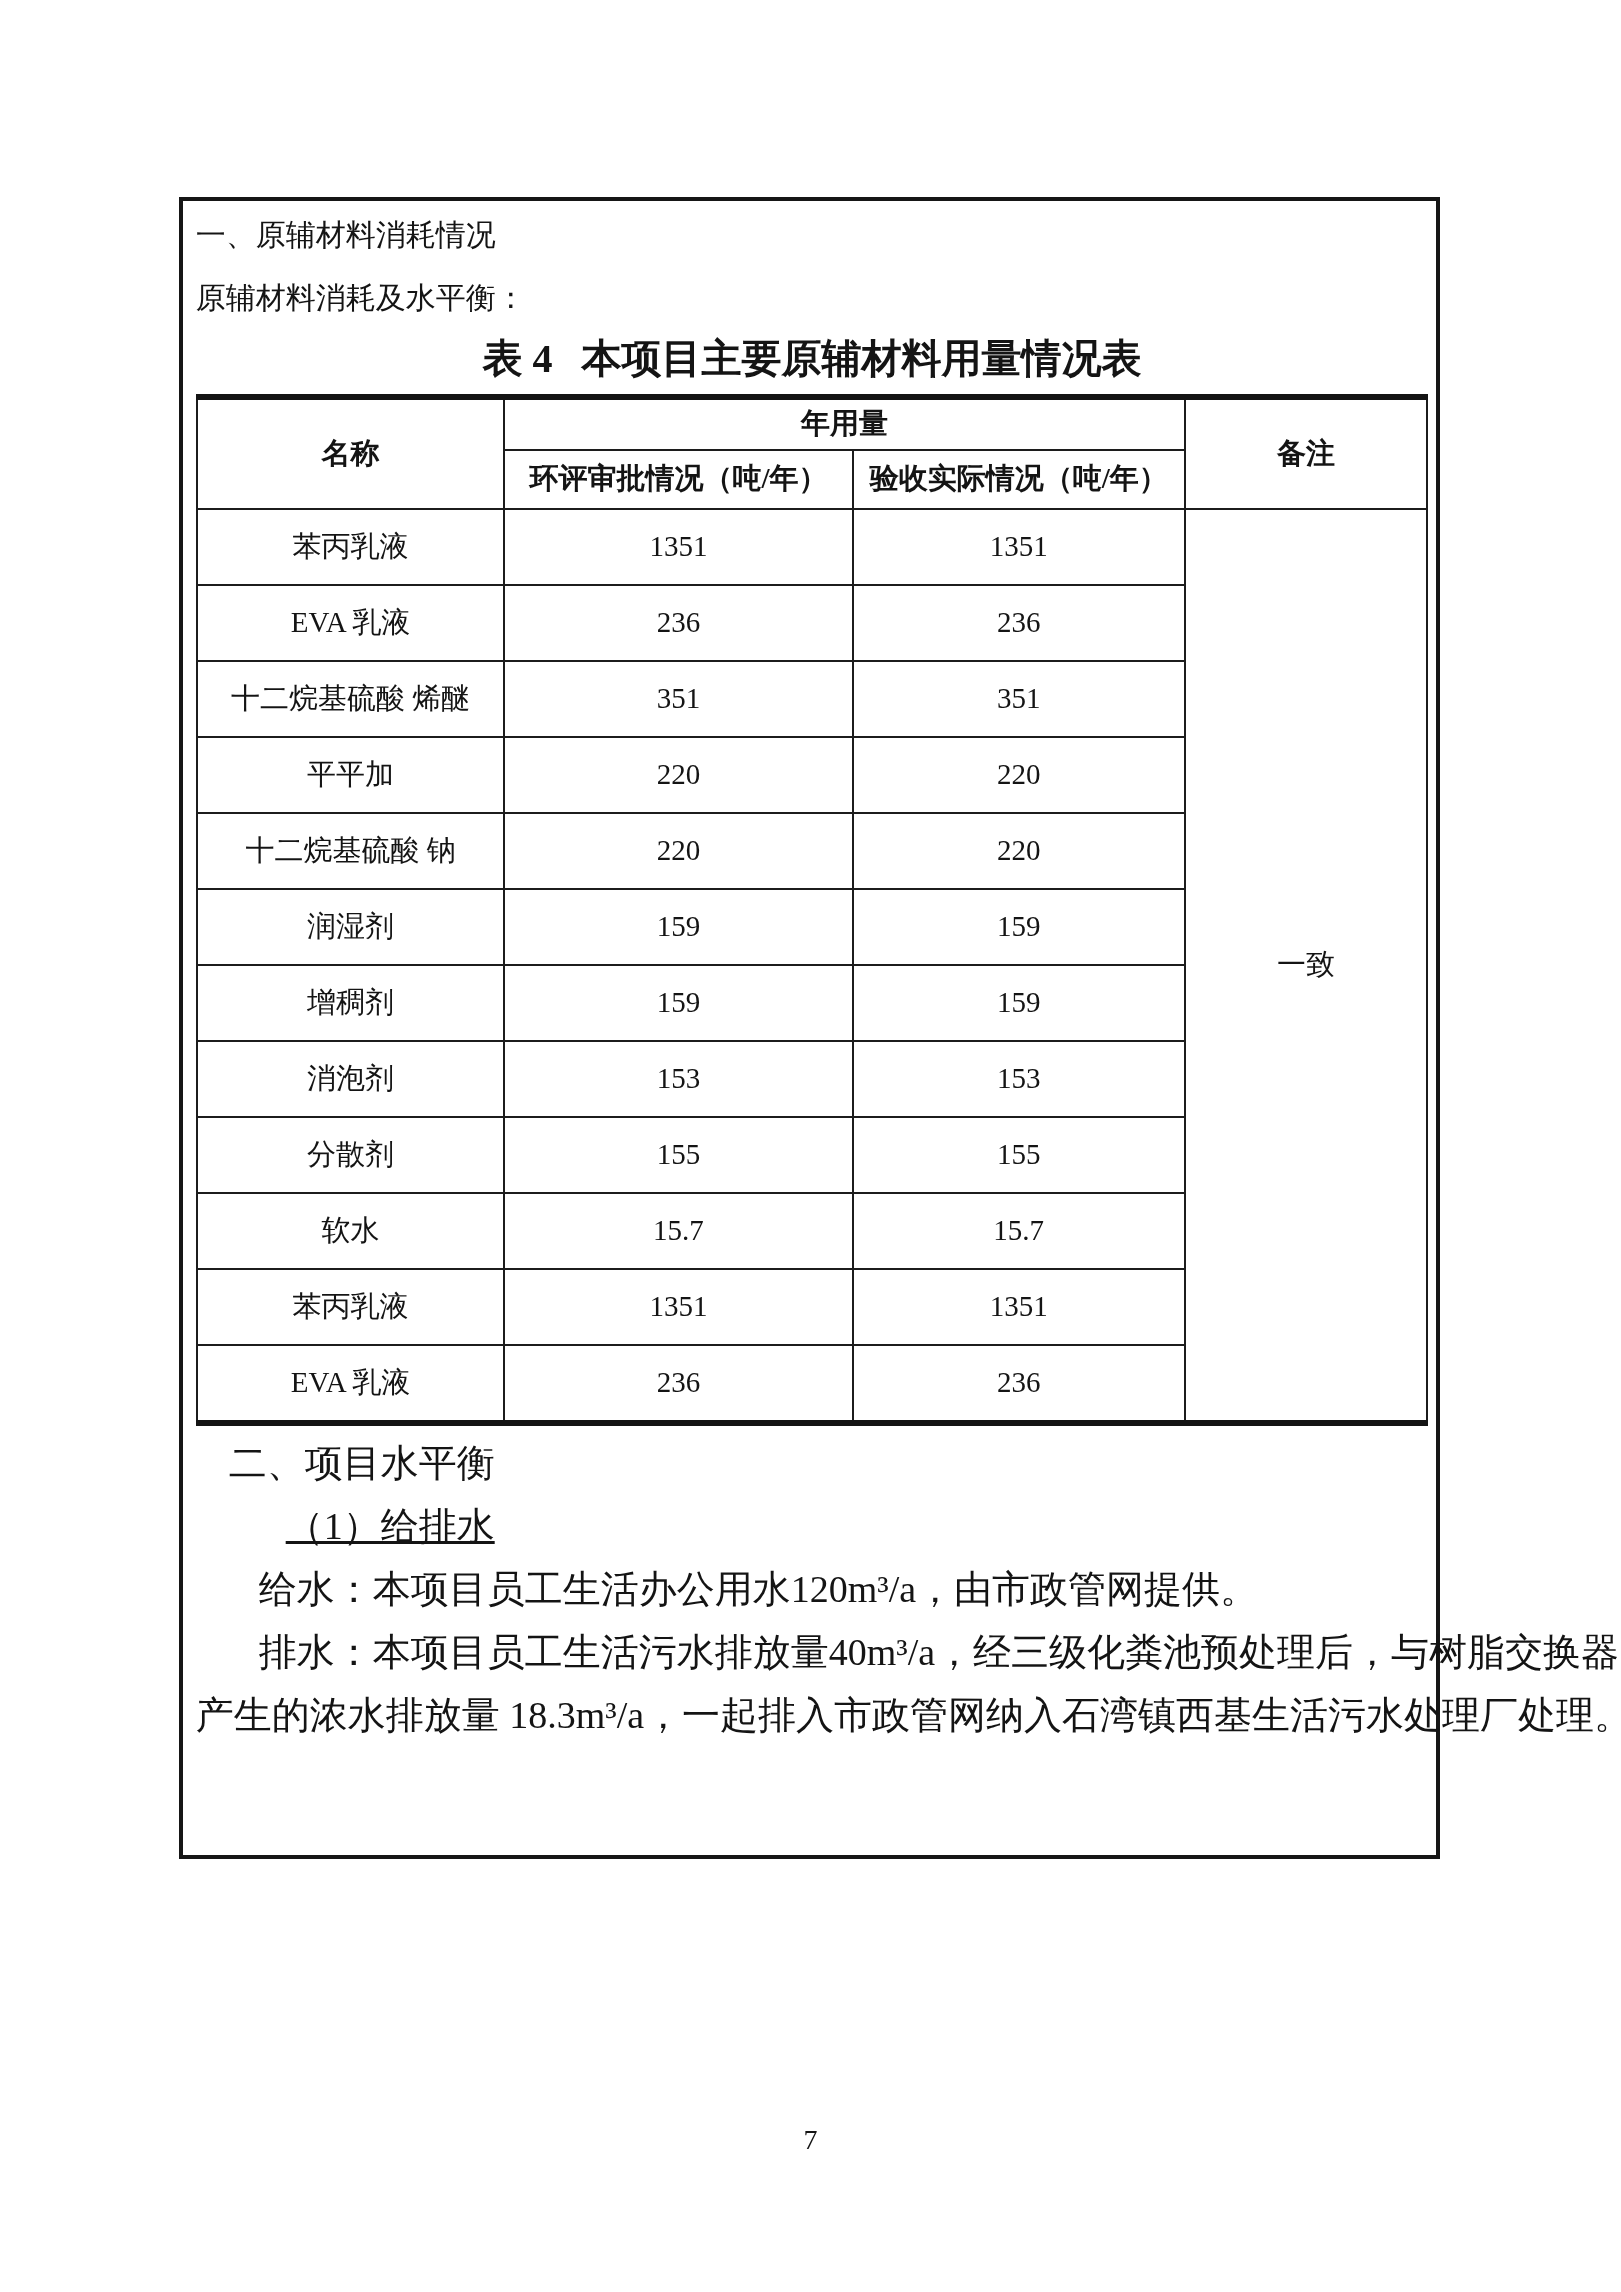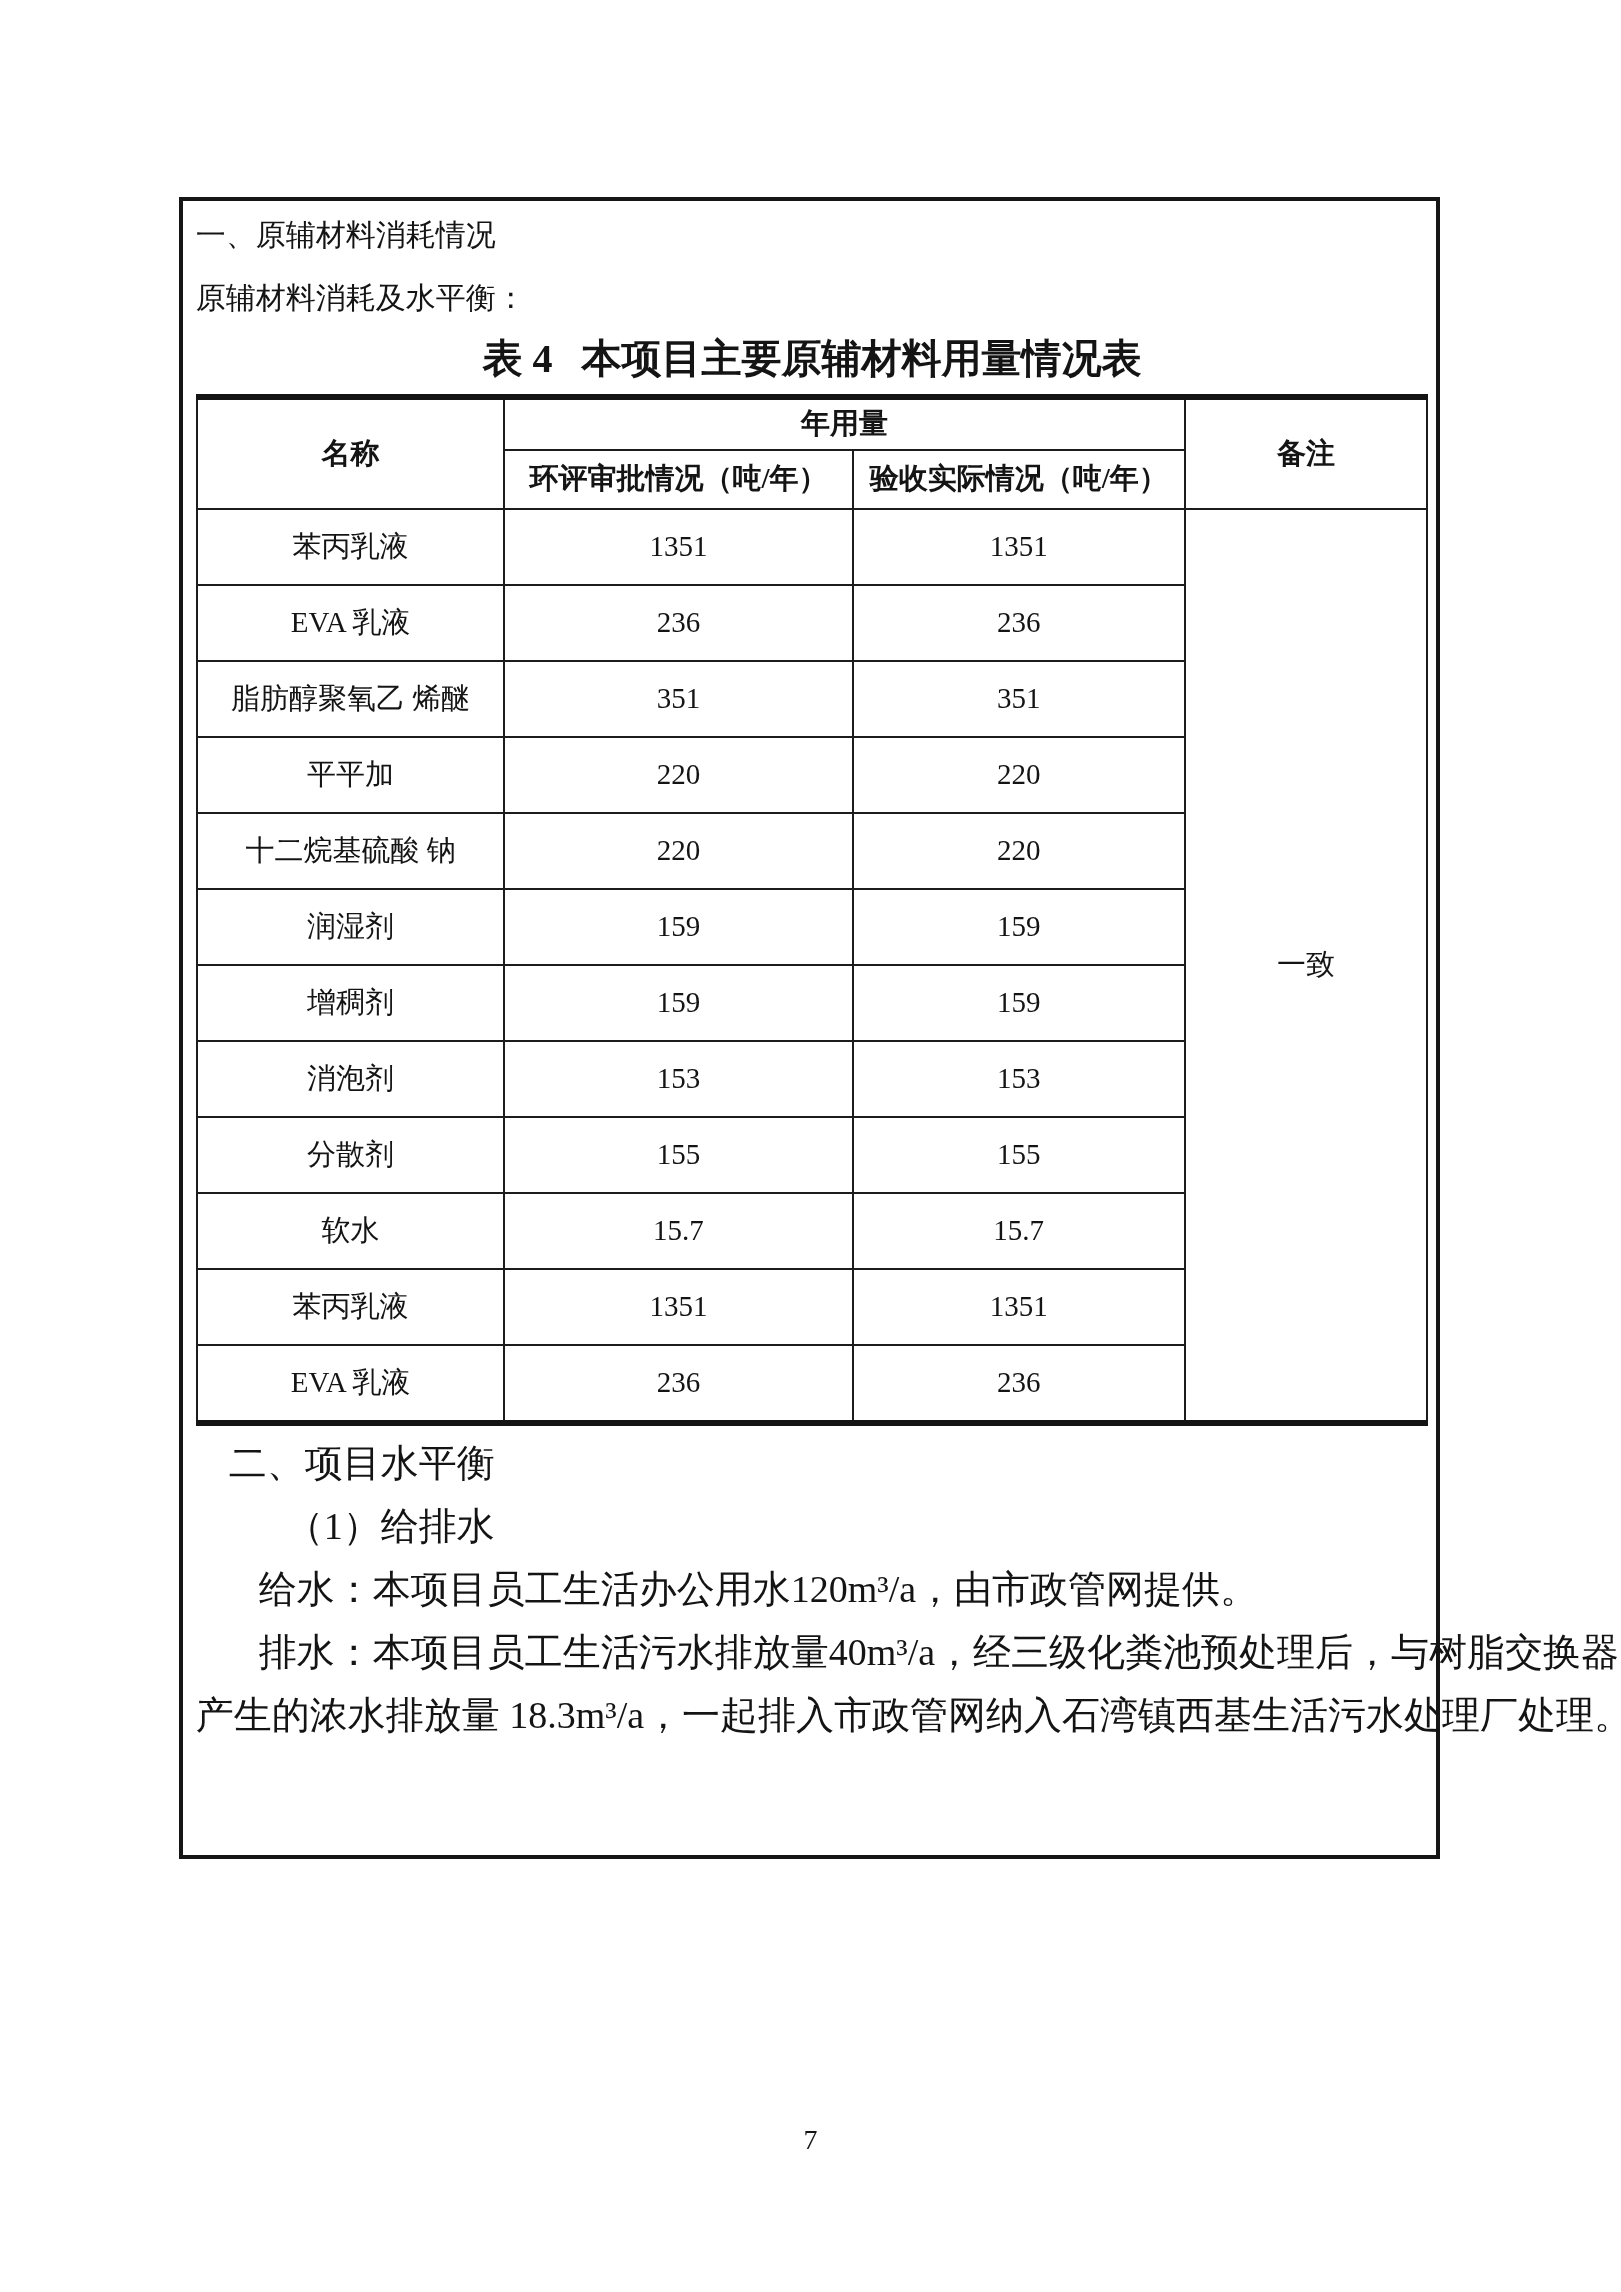--- a/index.html
+++ b/index.html
@@ -115,7 +115,7 @@
           <td class="value-cell">236</td>
         </tr>
         <tr>
-          <td class="name-cell">脂肪醇聚氧乙 烯醚</td>
+          <td class="name-cell">十二烷基硫酸 烯醚</td>
           <td class="value-cell">351</td>
           <td class="value-cell">351</td>
         </tr>

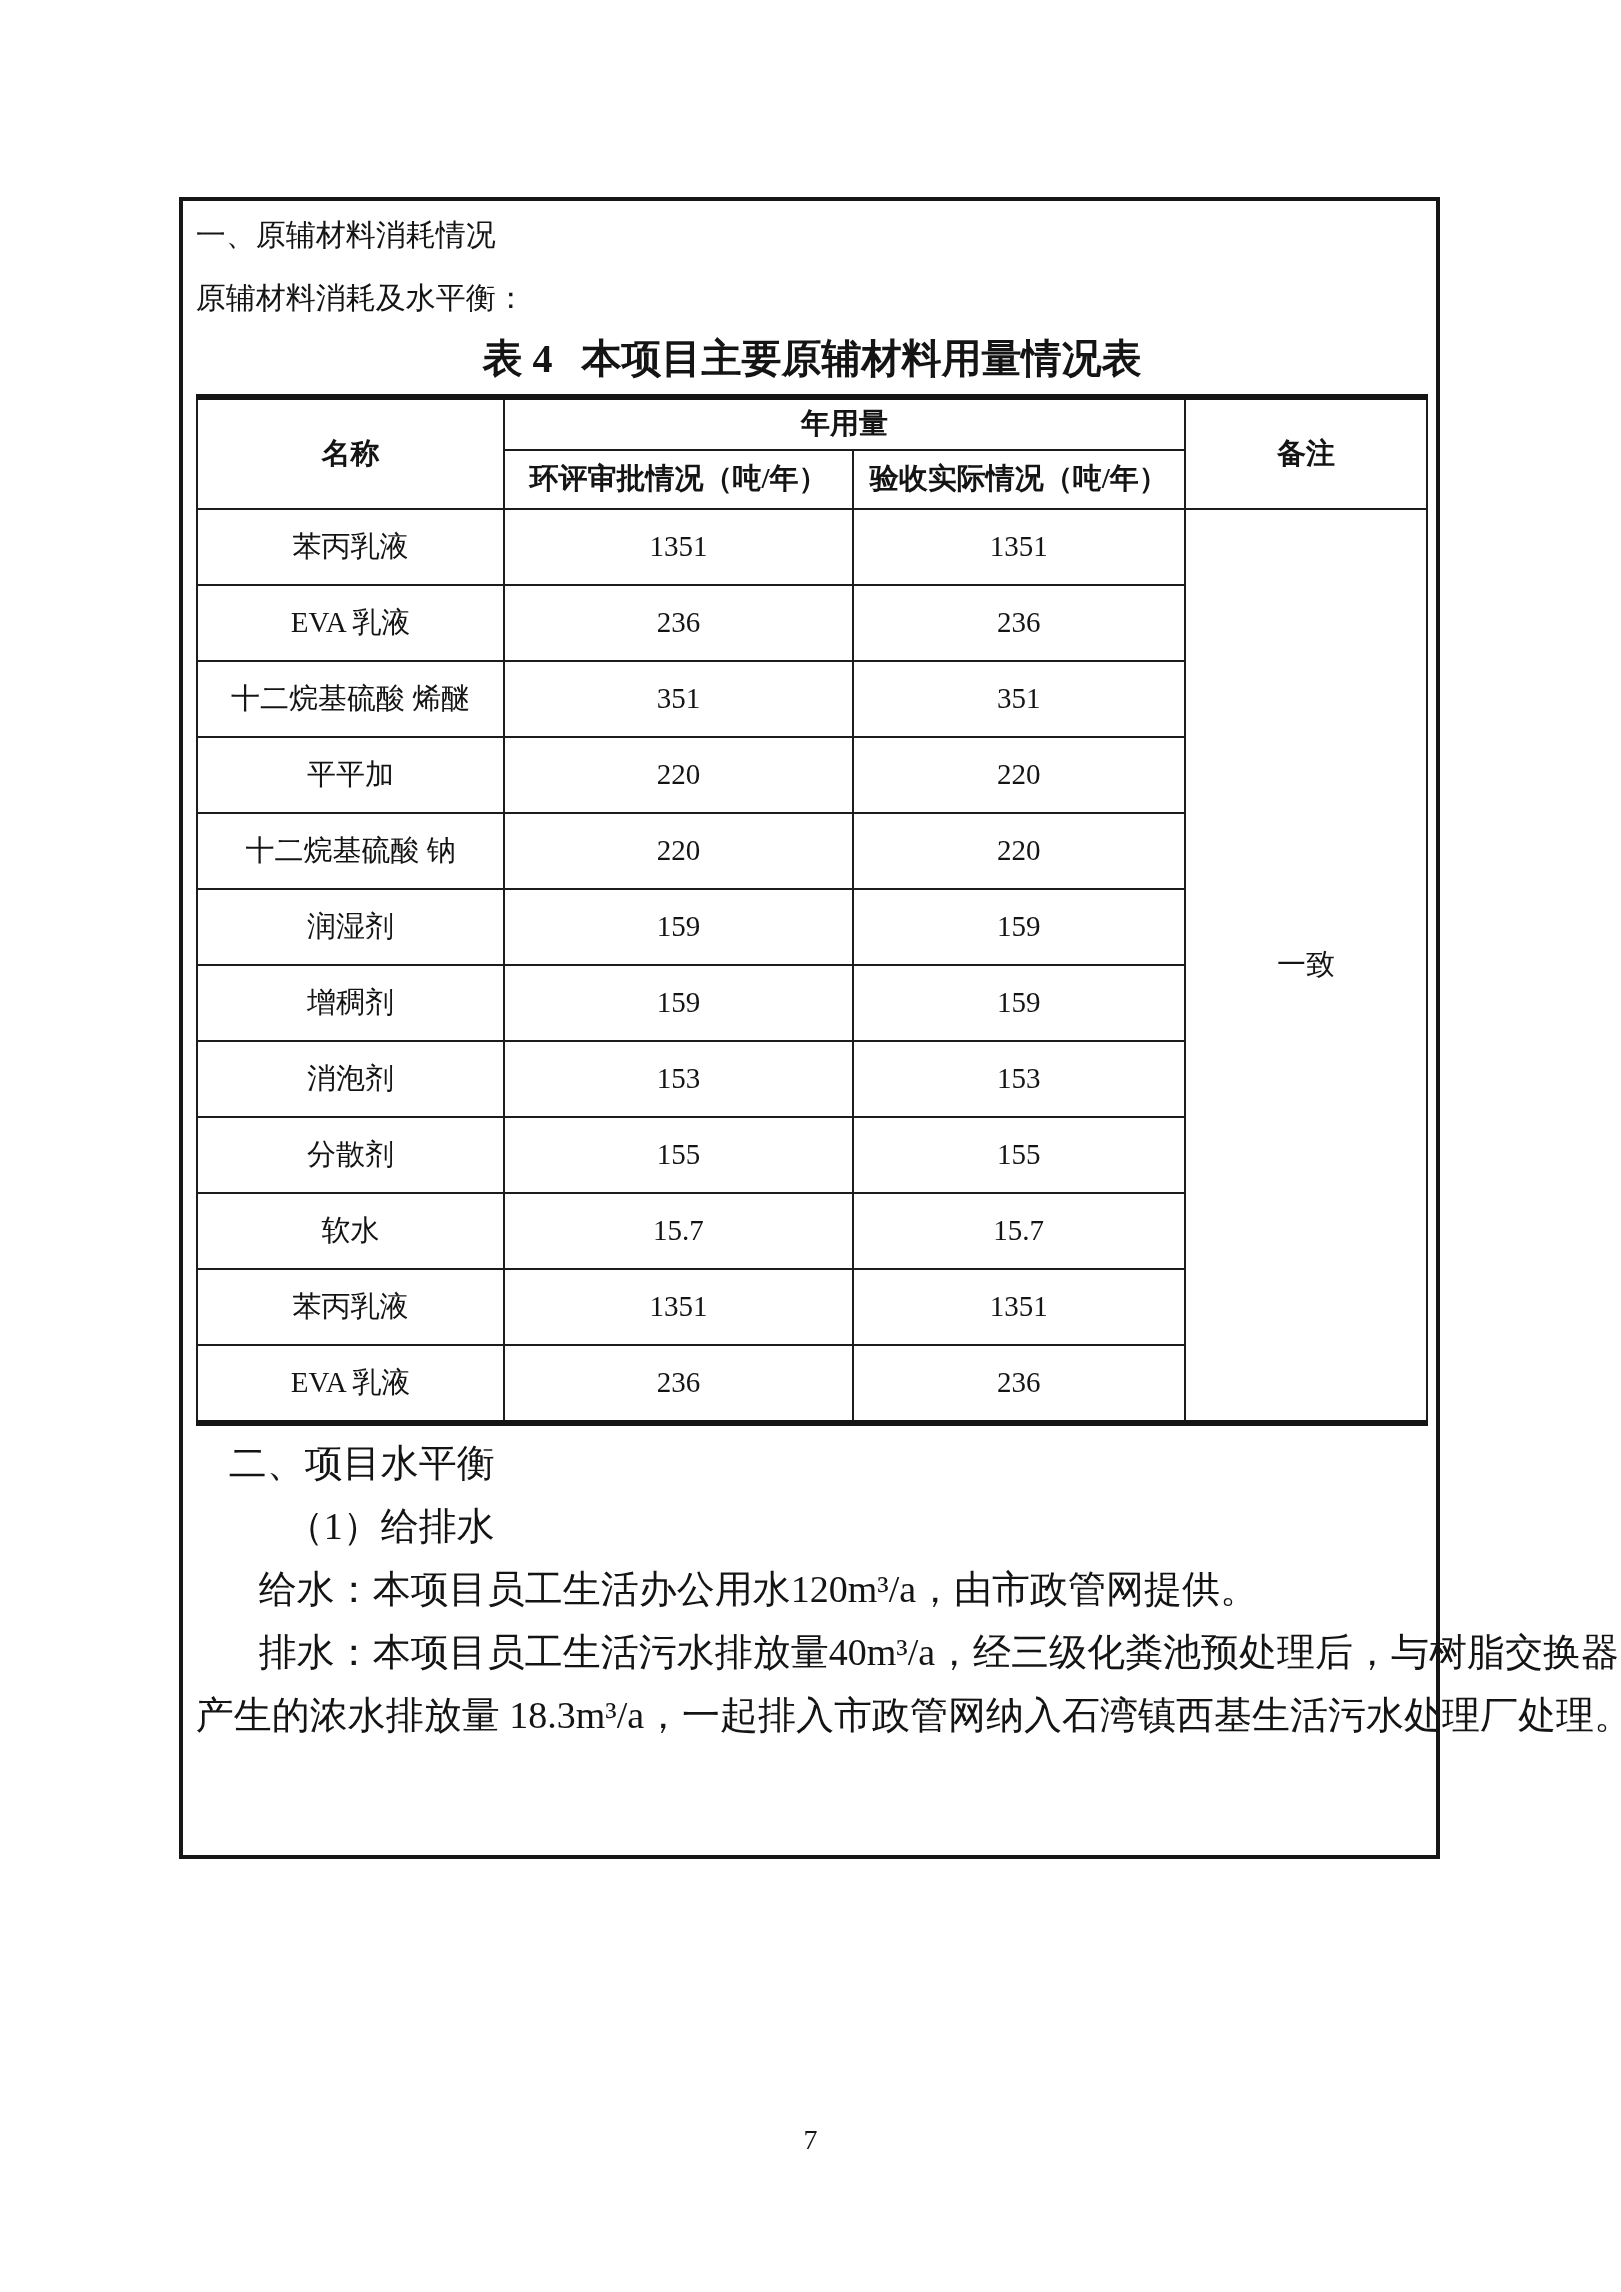--- a/index.html
+++ b/index.html
@@ -61,7 +61,7 @@
   .ws-line { line-height:63px; white-space:nowrap; }
   .indent1 { padding-left:33px; }
   .indent2 { padding-left:63px; }
-  .indent3 { padding-left:90px; }
+  .indent3 { padding-left:90px;text-decoration:underline; }
   .page-number {
     position:absolute;
     left:0; right:0;

